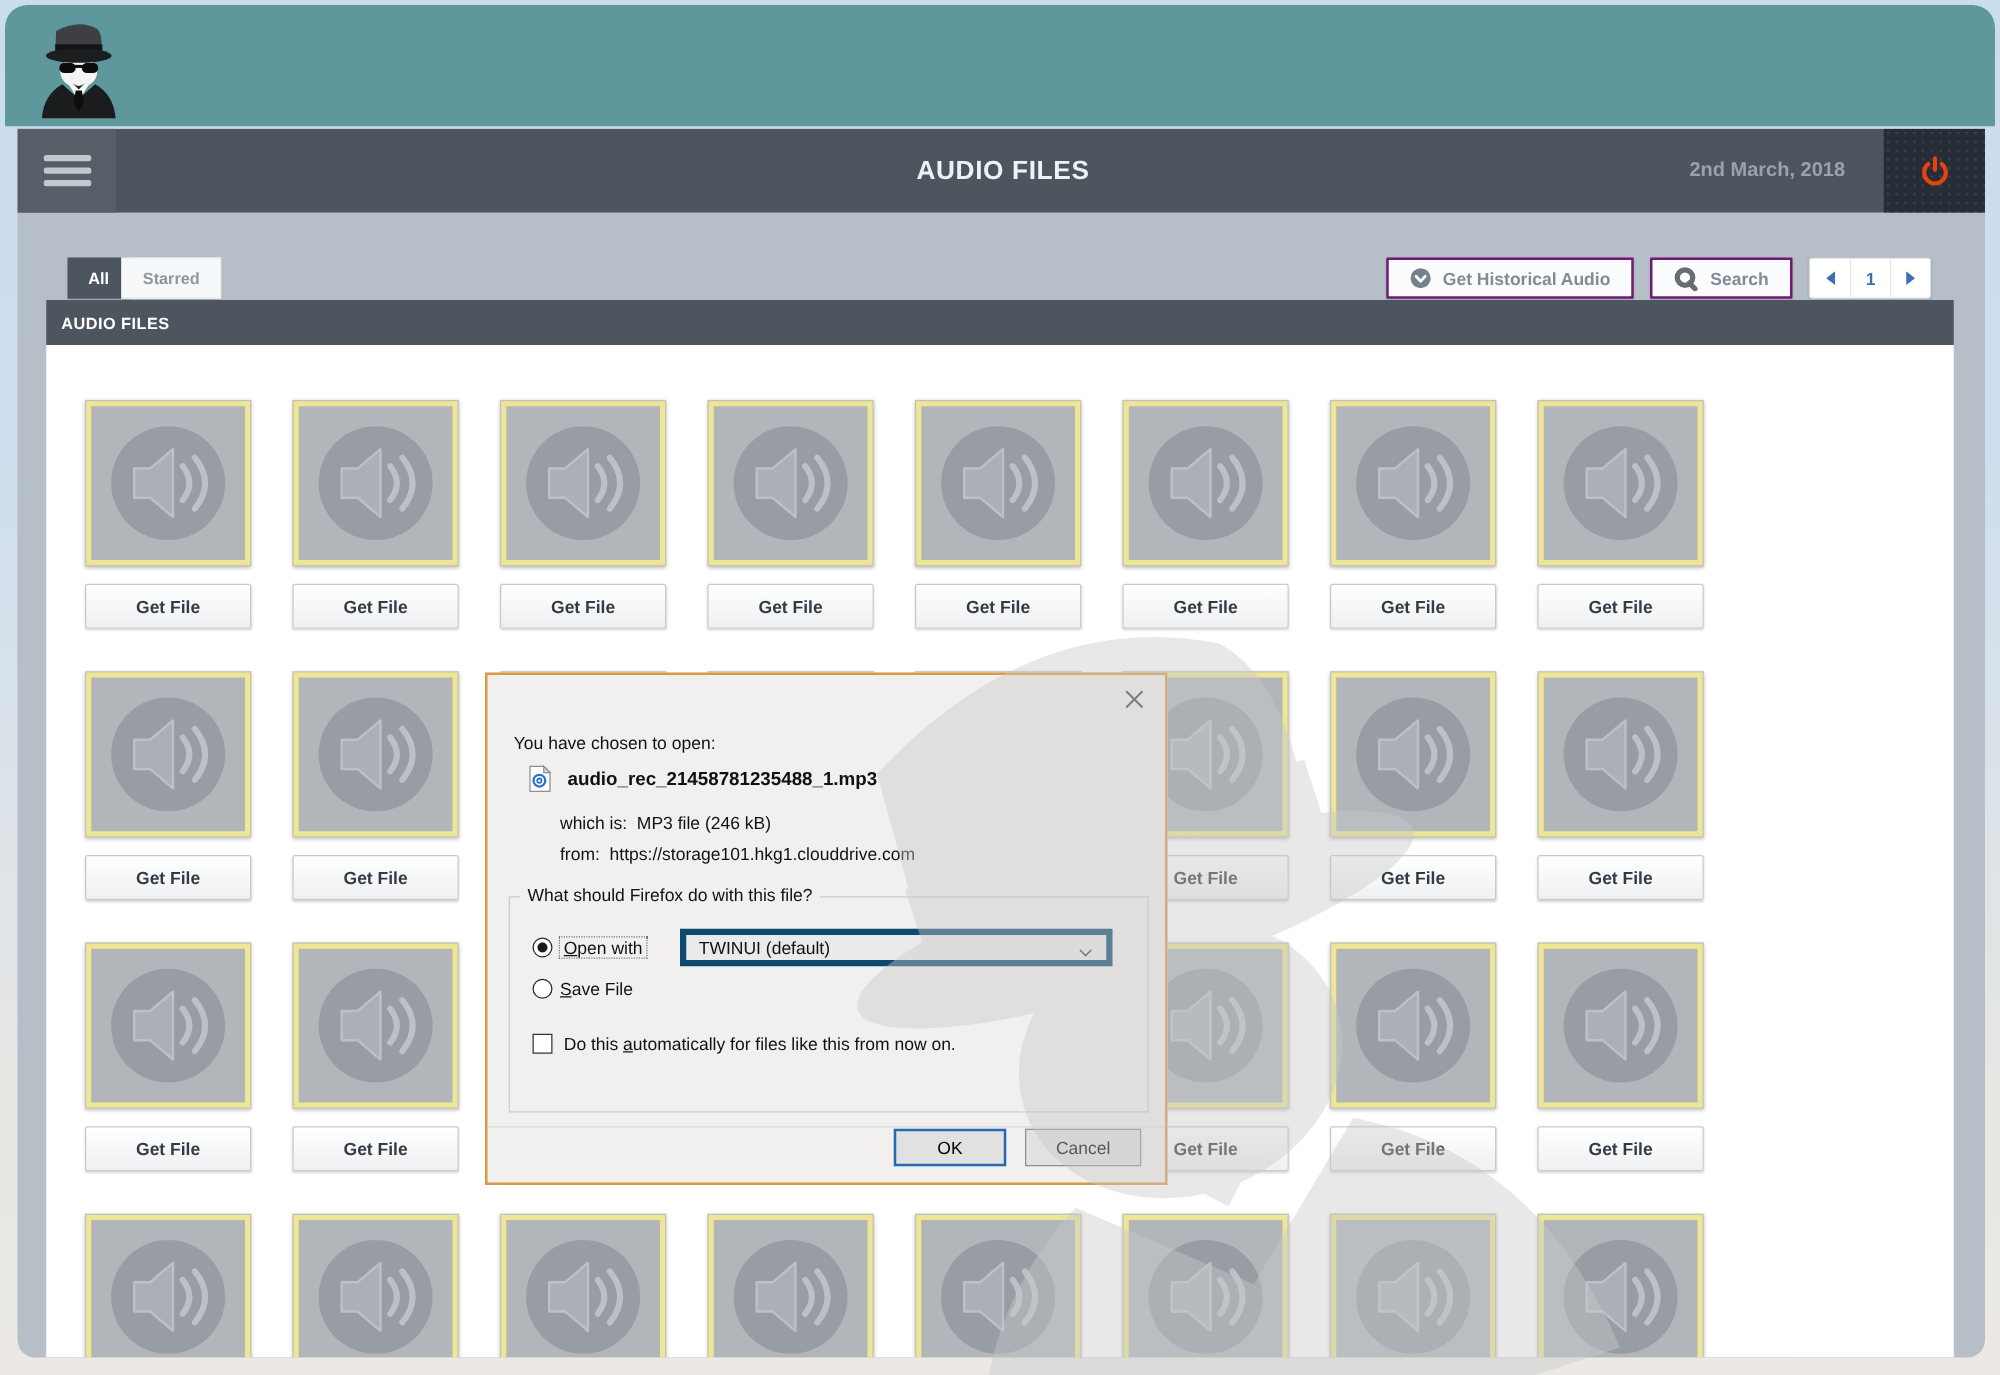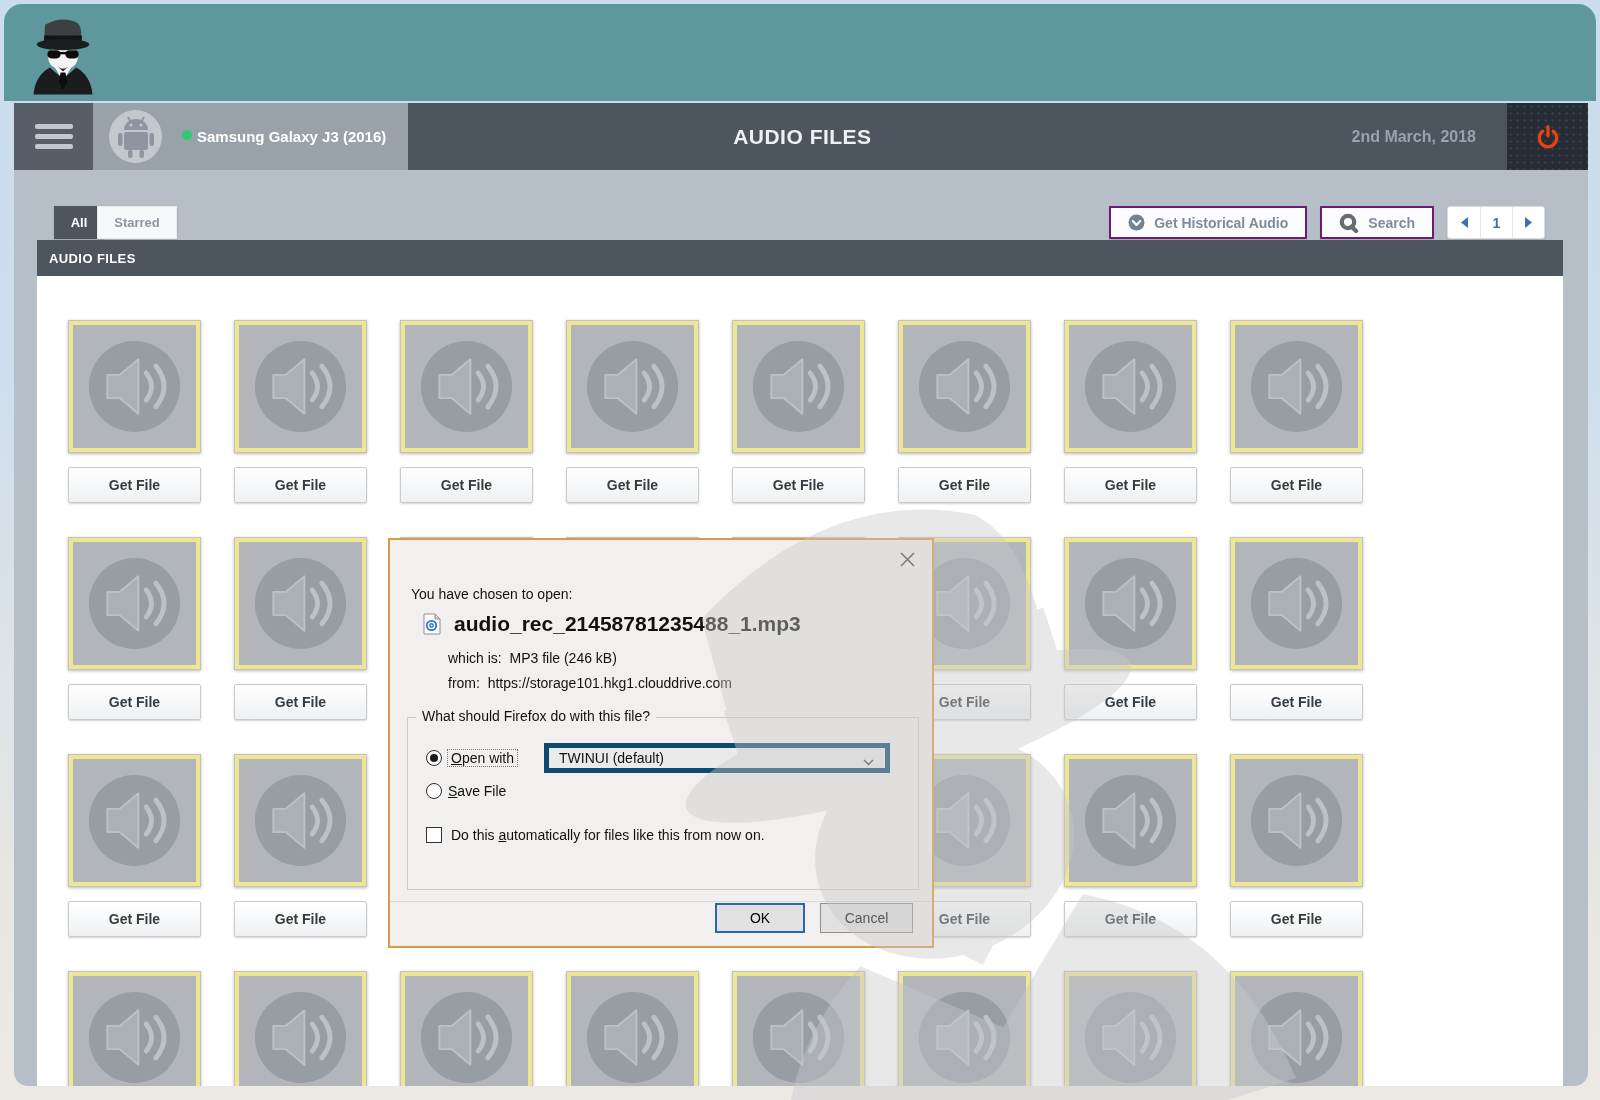--- a/index.html
+++ b/index.html
@@ -97,28 +97,6 @@
         <i></i>
         <i></i>
       </div>
-    <div class="device">
-      <div class="avatar">
-        <svg width="40" height="44" viewBox="0 0 40 44">
-          <g fill="#8d95a0">
-            <path d="M8 15 a12 11 0 0 1 24 0 z"></path>
-            <rect x="8" y="17" width="24" height="18" rx="2"></rect>
-            <rect x="2" y="18" width="4.5" height="13" rx="2.2"></rect>
-            <rect x="33.5" y="18" width="4.5" height="13" rx="2.2"></rect>
-            <rect x="12" y="35" width="4.5" height="8" rx="2"></rect>
-            <rect x="23.5" y="35" width="4.5" height="8" rx="2"></rect>
-          </g>
-          <line x1="12" y1="2" x2="15" y2="7" stroke="#8d95a0" stroke-width="2"></line>
-          <line x1="28" y1="2" x2="25" y2="7" stroke="#8d95a0" stroke-width="2"></line>
-          <circle cx="15" cy="10" r="1.6" fill="#c3c8cf"></circle>
-          <circle cx="25" cy="10" r="1.6" fill="#c3c8cf"></circle>
-        </svg>
-      </div>
-      <div class="dev-label">
-        <span class="dot"></span>
-        <span class="dev-name">Samsung Galaxy J3 (2016)</span>
-      </div>
-    </div>
     <div class="hdr-title">AUDIO FILES</div>
     <div class="hdr-date">2nd March, 2018</div>
     <div class="power">

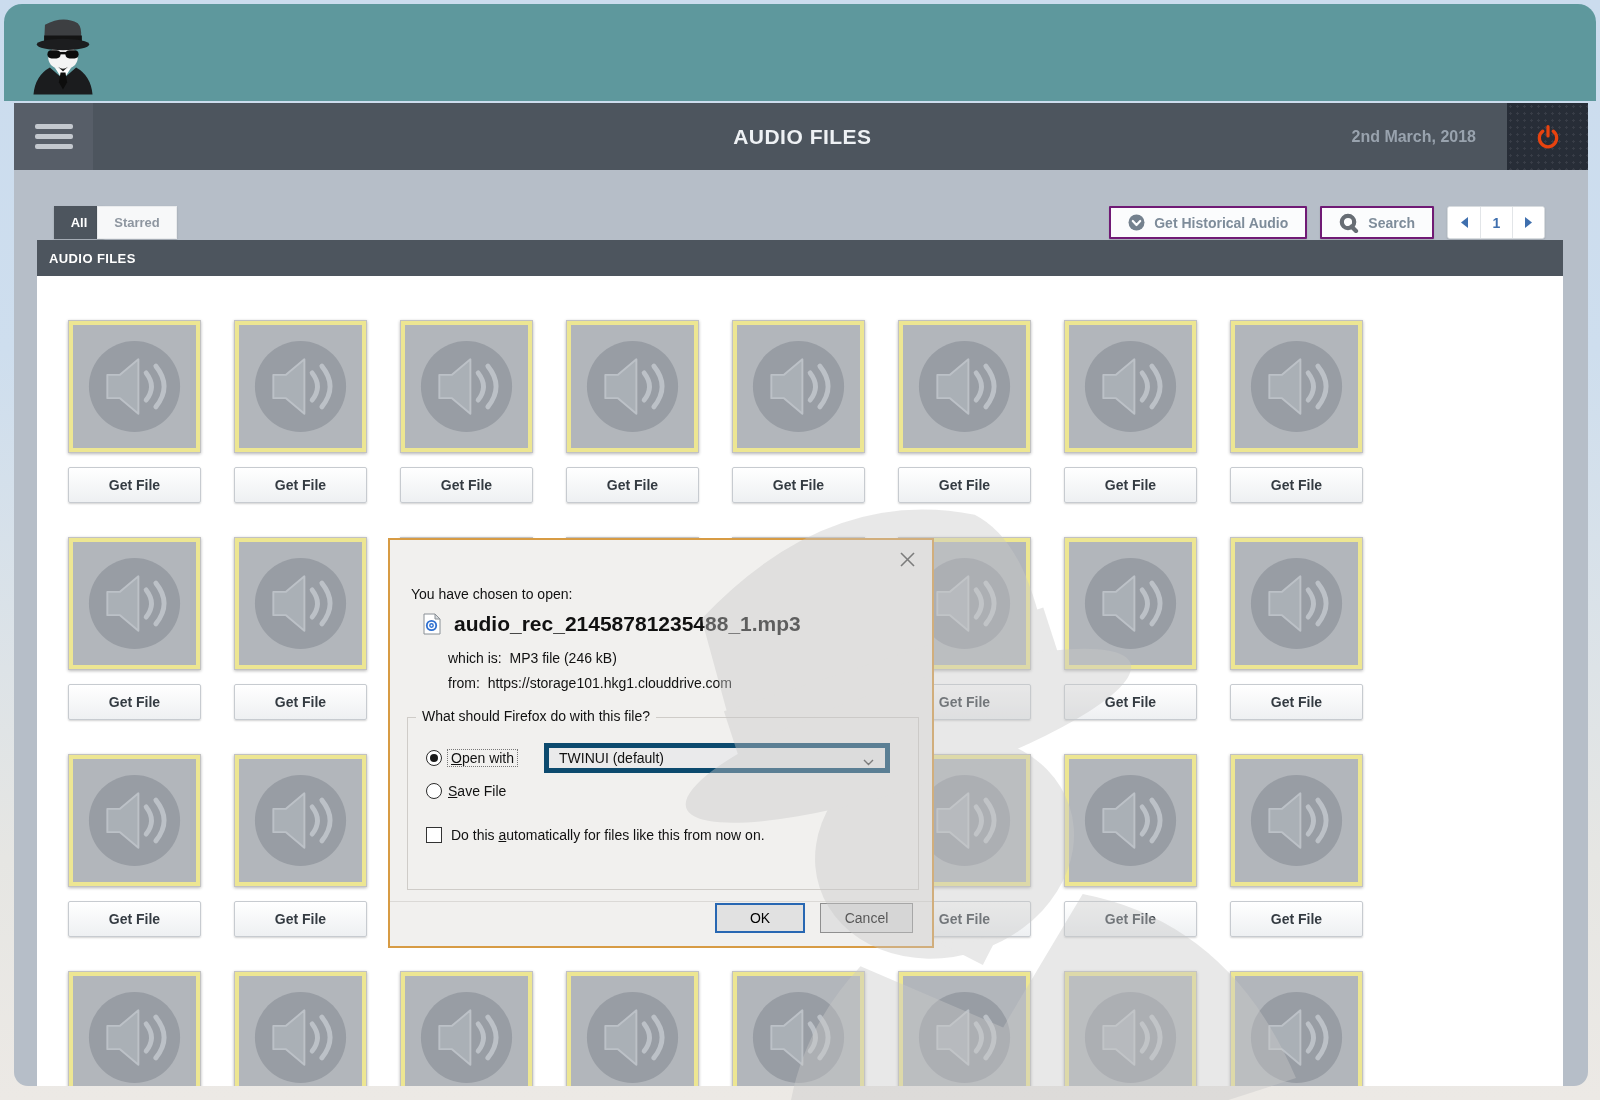--- a/index.html
+++ b/index.html
@@ -49,7 +49,7 @@
   .dlg-close{position:absolute;right:12px;top:6px;width:26px;height:26px;display:flex;align-items:center;justify-content:center;cursor:pointer;}
   .dlg-chosen{position:absolute;left:21px;top:46px;}
   .dlg-filerow{position:absolute;left:33px;top:72px;display:flex;align-items:center;gap:13px;}
-  .dlg-filename{font-weight:bold;font-size:21px;}
+  .dlg-filename{font-weight:bold;font-size:15px;}
   .dlg-which{position:absolute;left:58px;top:110px;}
   .dlg-from{position:absolute;left:58px;top:135px;}
   .dlg-group{position:absolute;left:17px;top:177px;width:512px;height:173px;border:1px solid #cfccc8;}

